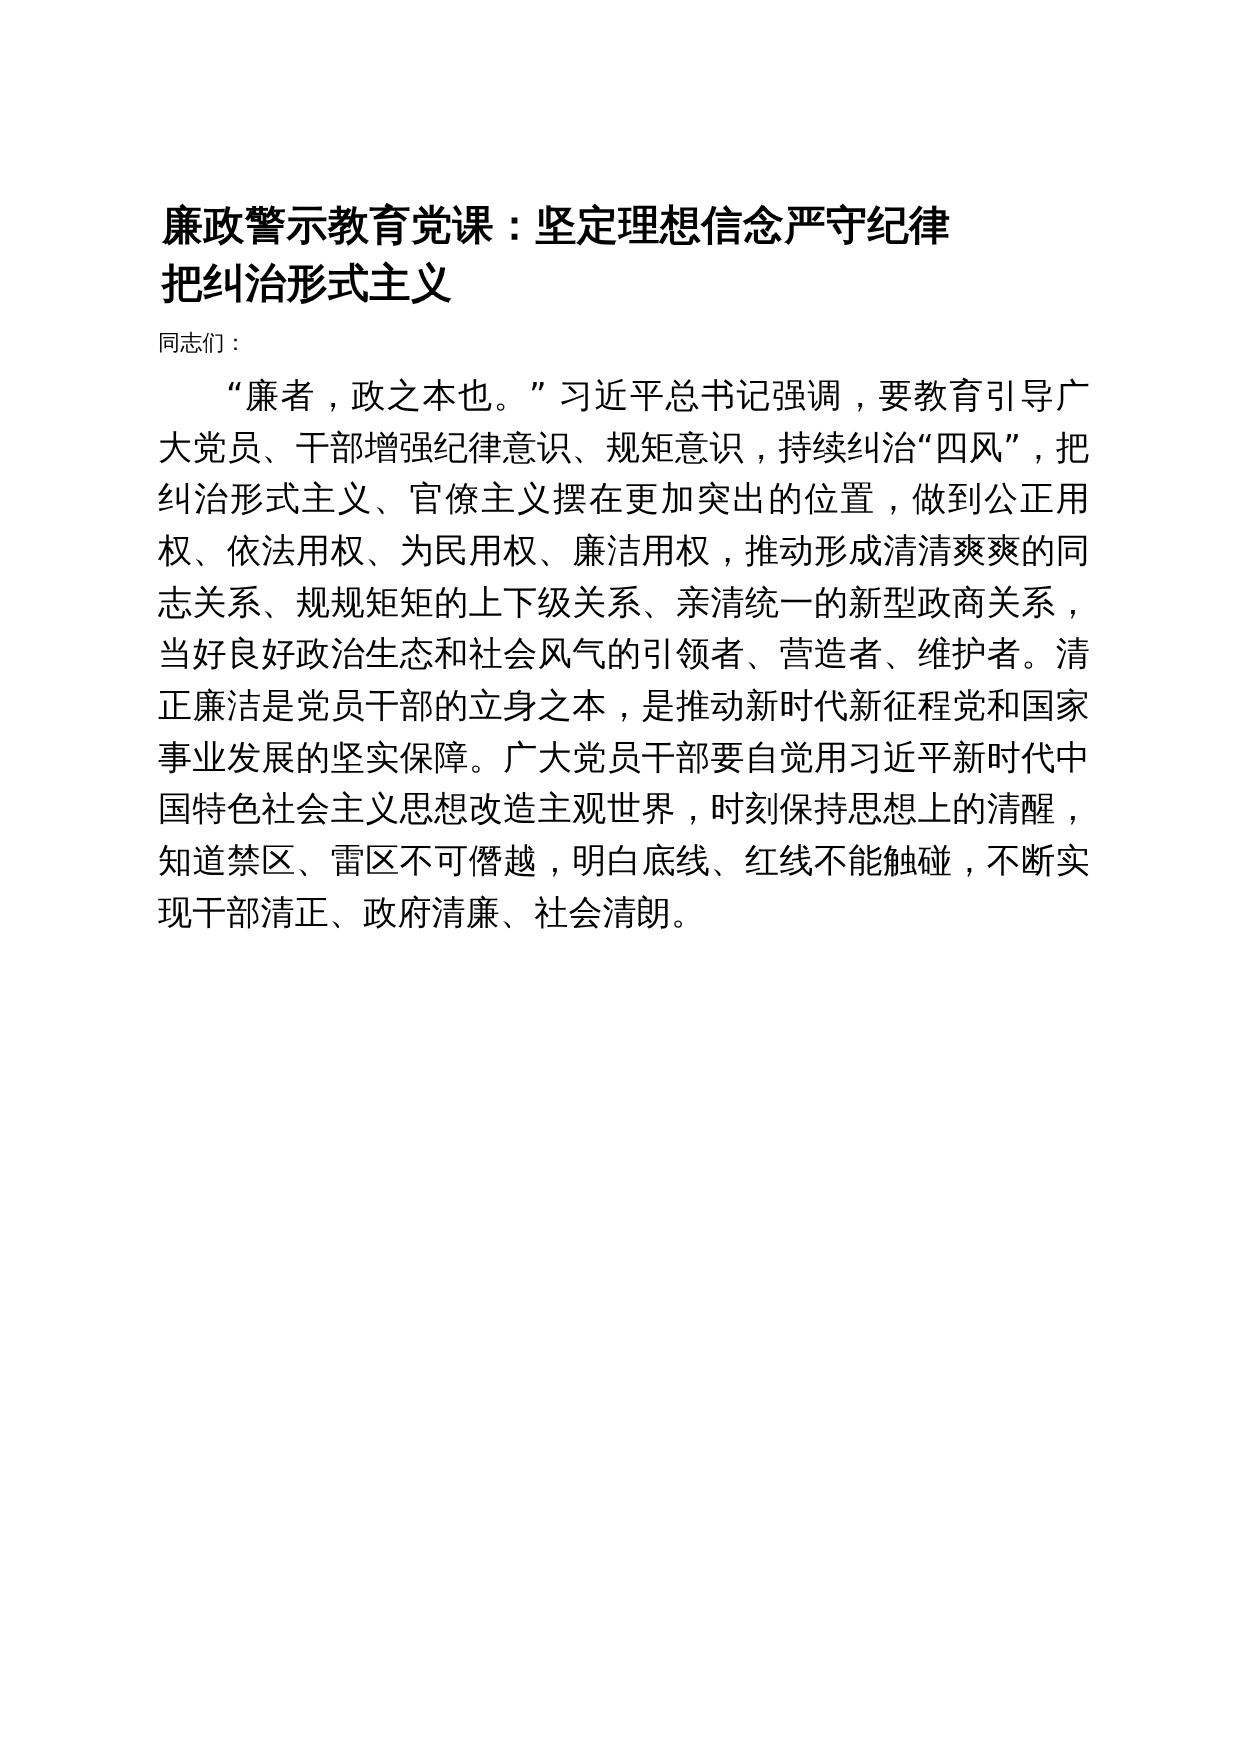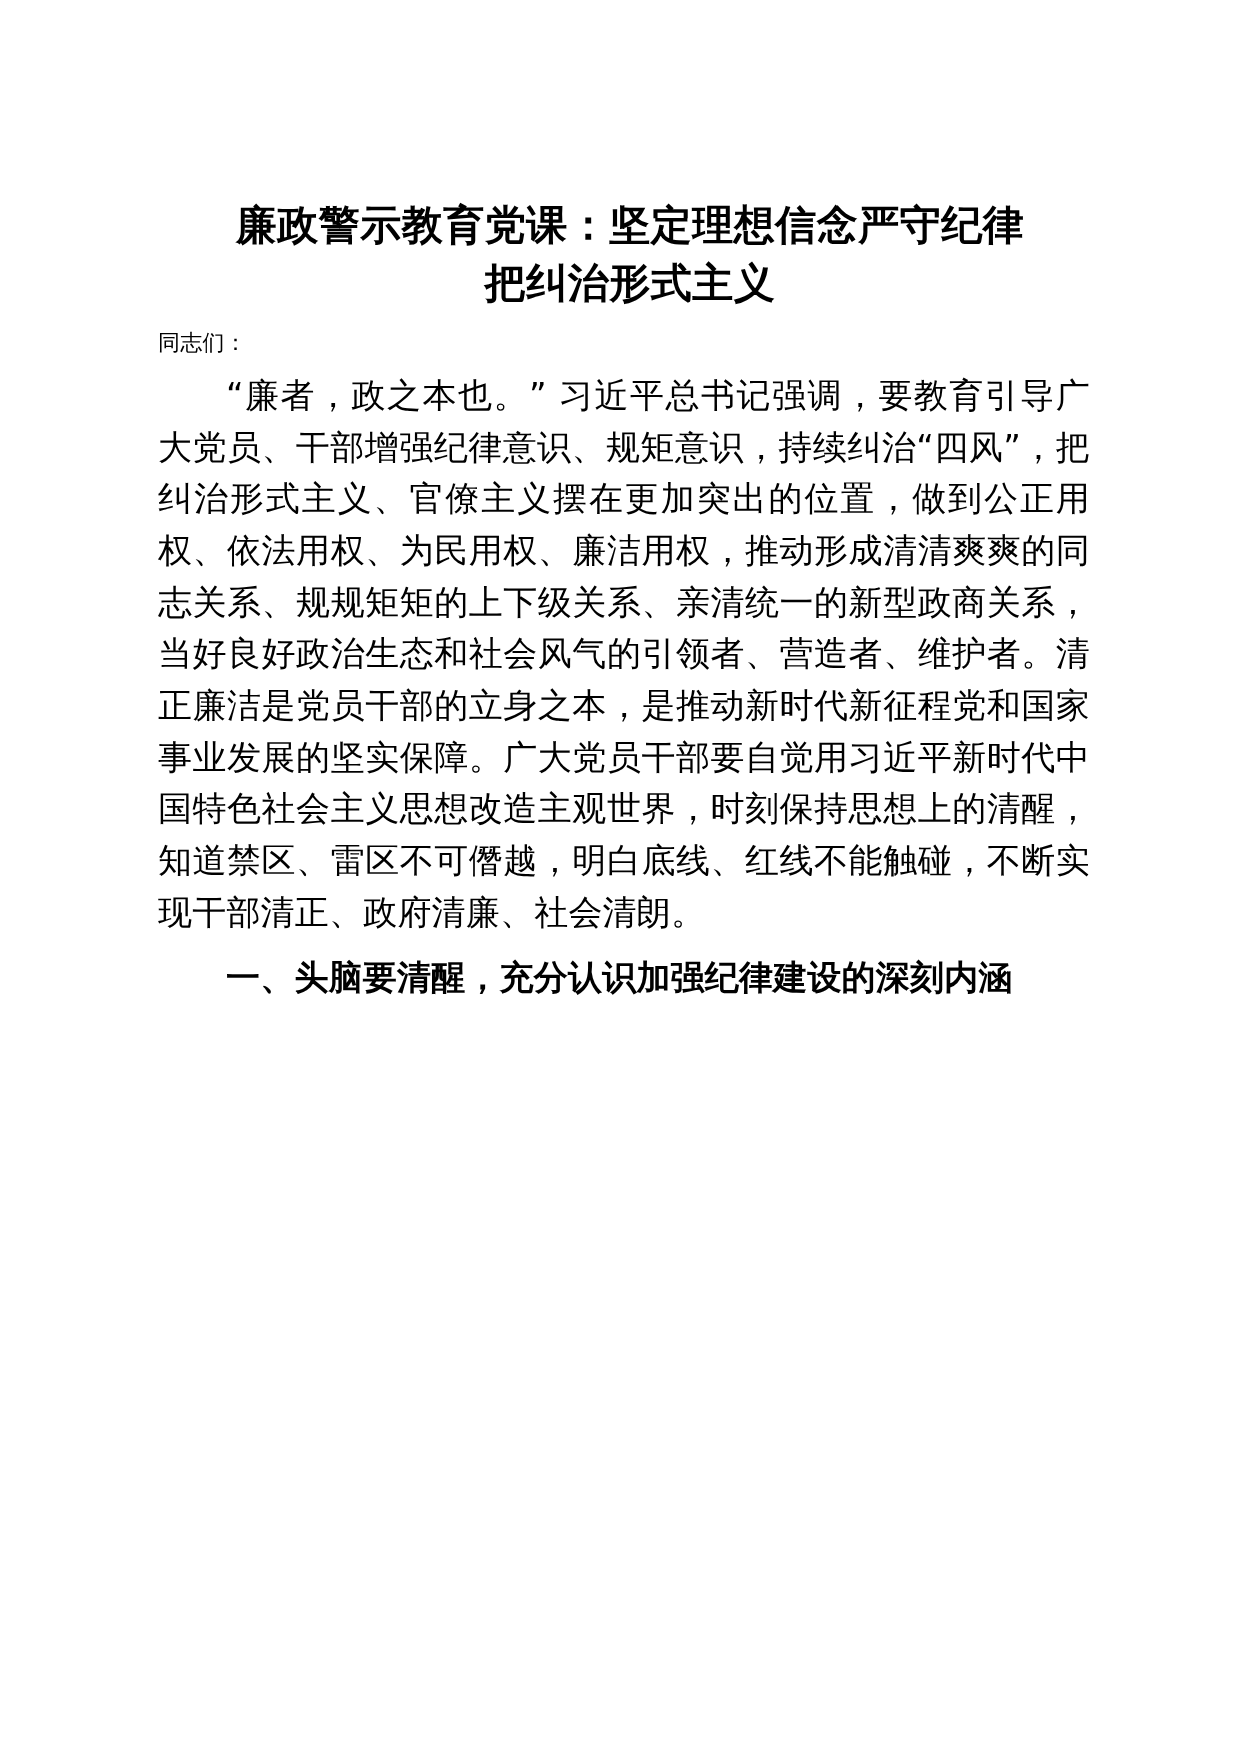--- a/index.html
+++ b/index.html
@@ -30,7 +30,7 @@
     font-size: 41px;
     font-weight: bold;
     line-height: 1.42;
-    text-align: center;
+    text-align: left;
     letter-spacing: 0.5px;
     margin: 0 0 6px 0;
     padding: 0 4px;

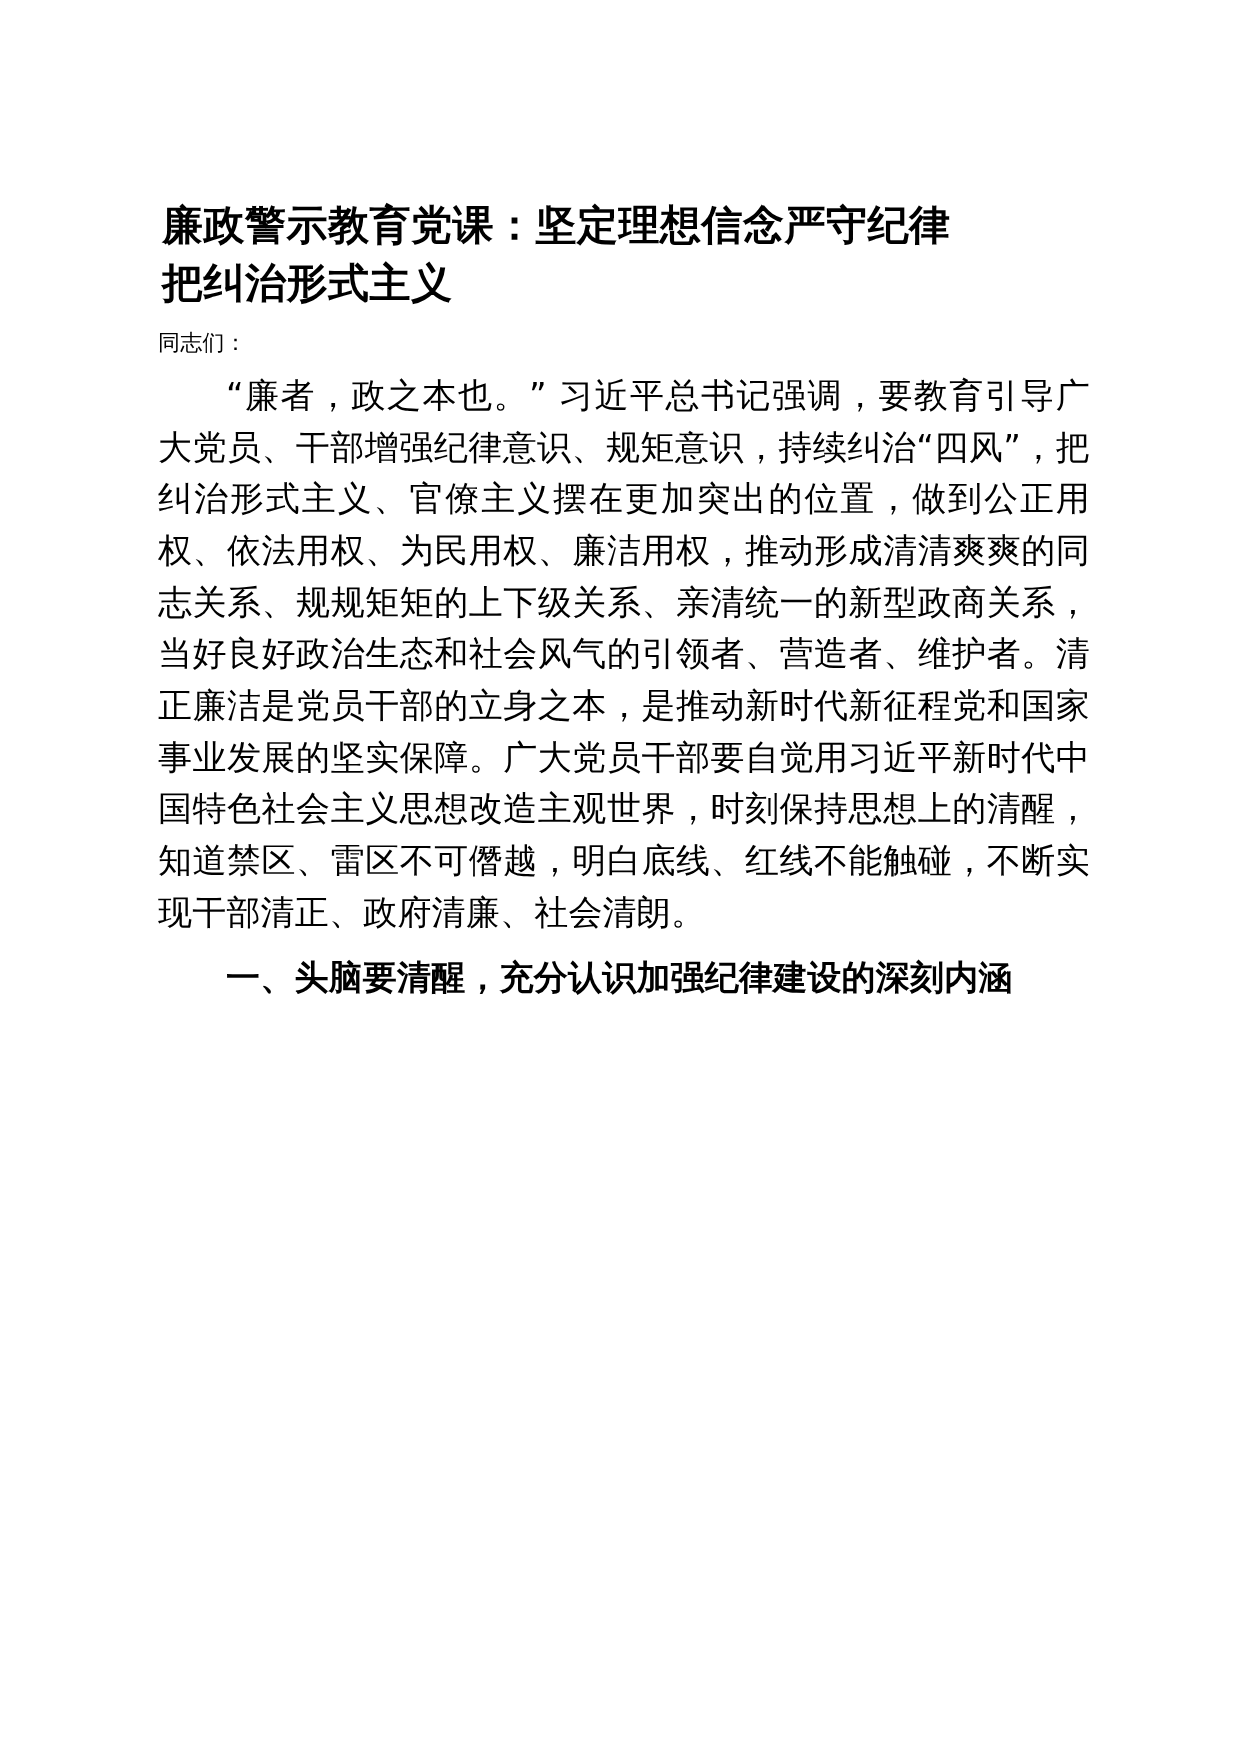--- a/index.html
+++ b/index.html
@@ -78,7 +78,6 @@
 
     <p class="body-para">“廉者，政之本也。” 习近平总书记强调，要教育引导广大党员、干部增强纪律意识、规矩意识，持续纠治“四风”，把纠治形式主义、官僚主义摆在更加突出的位置，做到公正用权、依法用权、为民用权、廉洁用权，推动形成清清爽爽的同志关系、规规矩矩的上下级关系、亲清统一的新型政商关系，当好良好政治生态和社会风气的引领者、营造者、维护者。清正廉洁是党员干部的立身之本，是推动新时代新征程党和国家事业发展的坚实保障。广大党员干部要自觉用习近平新时代中国特色社会主义思想改造主观世界，时刻保持思想上的清醒，知道禁区、雷区不可僭越，明白底线、红线不能触碰，不断实现干部清正、政府清廉、社会清朗。</p>
 
-    <p class="section-heading">一、头脑要清醒，充分认识加强纪律建设的深刻内涵</p>
 
 
   </div>

